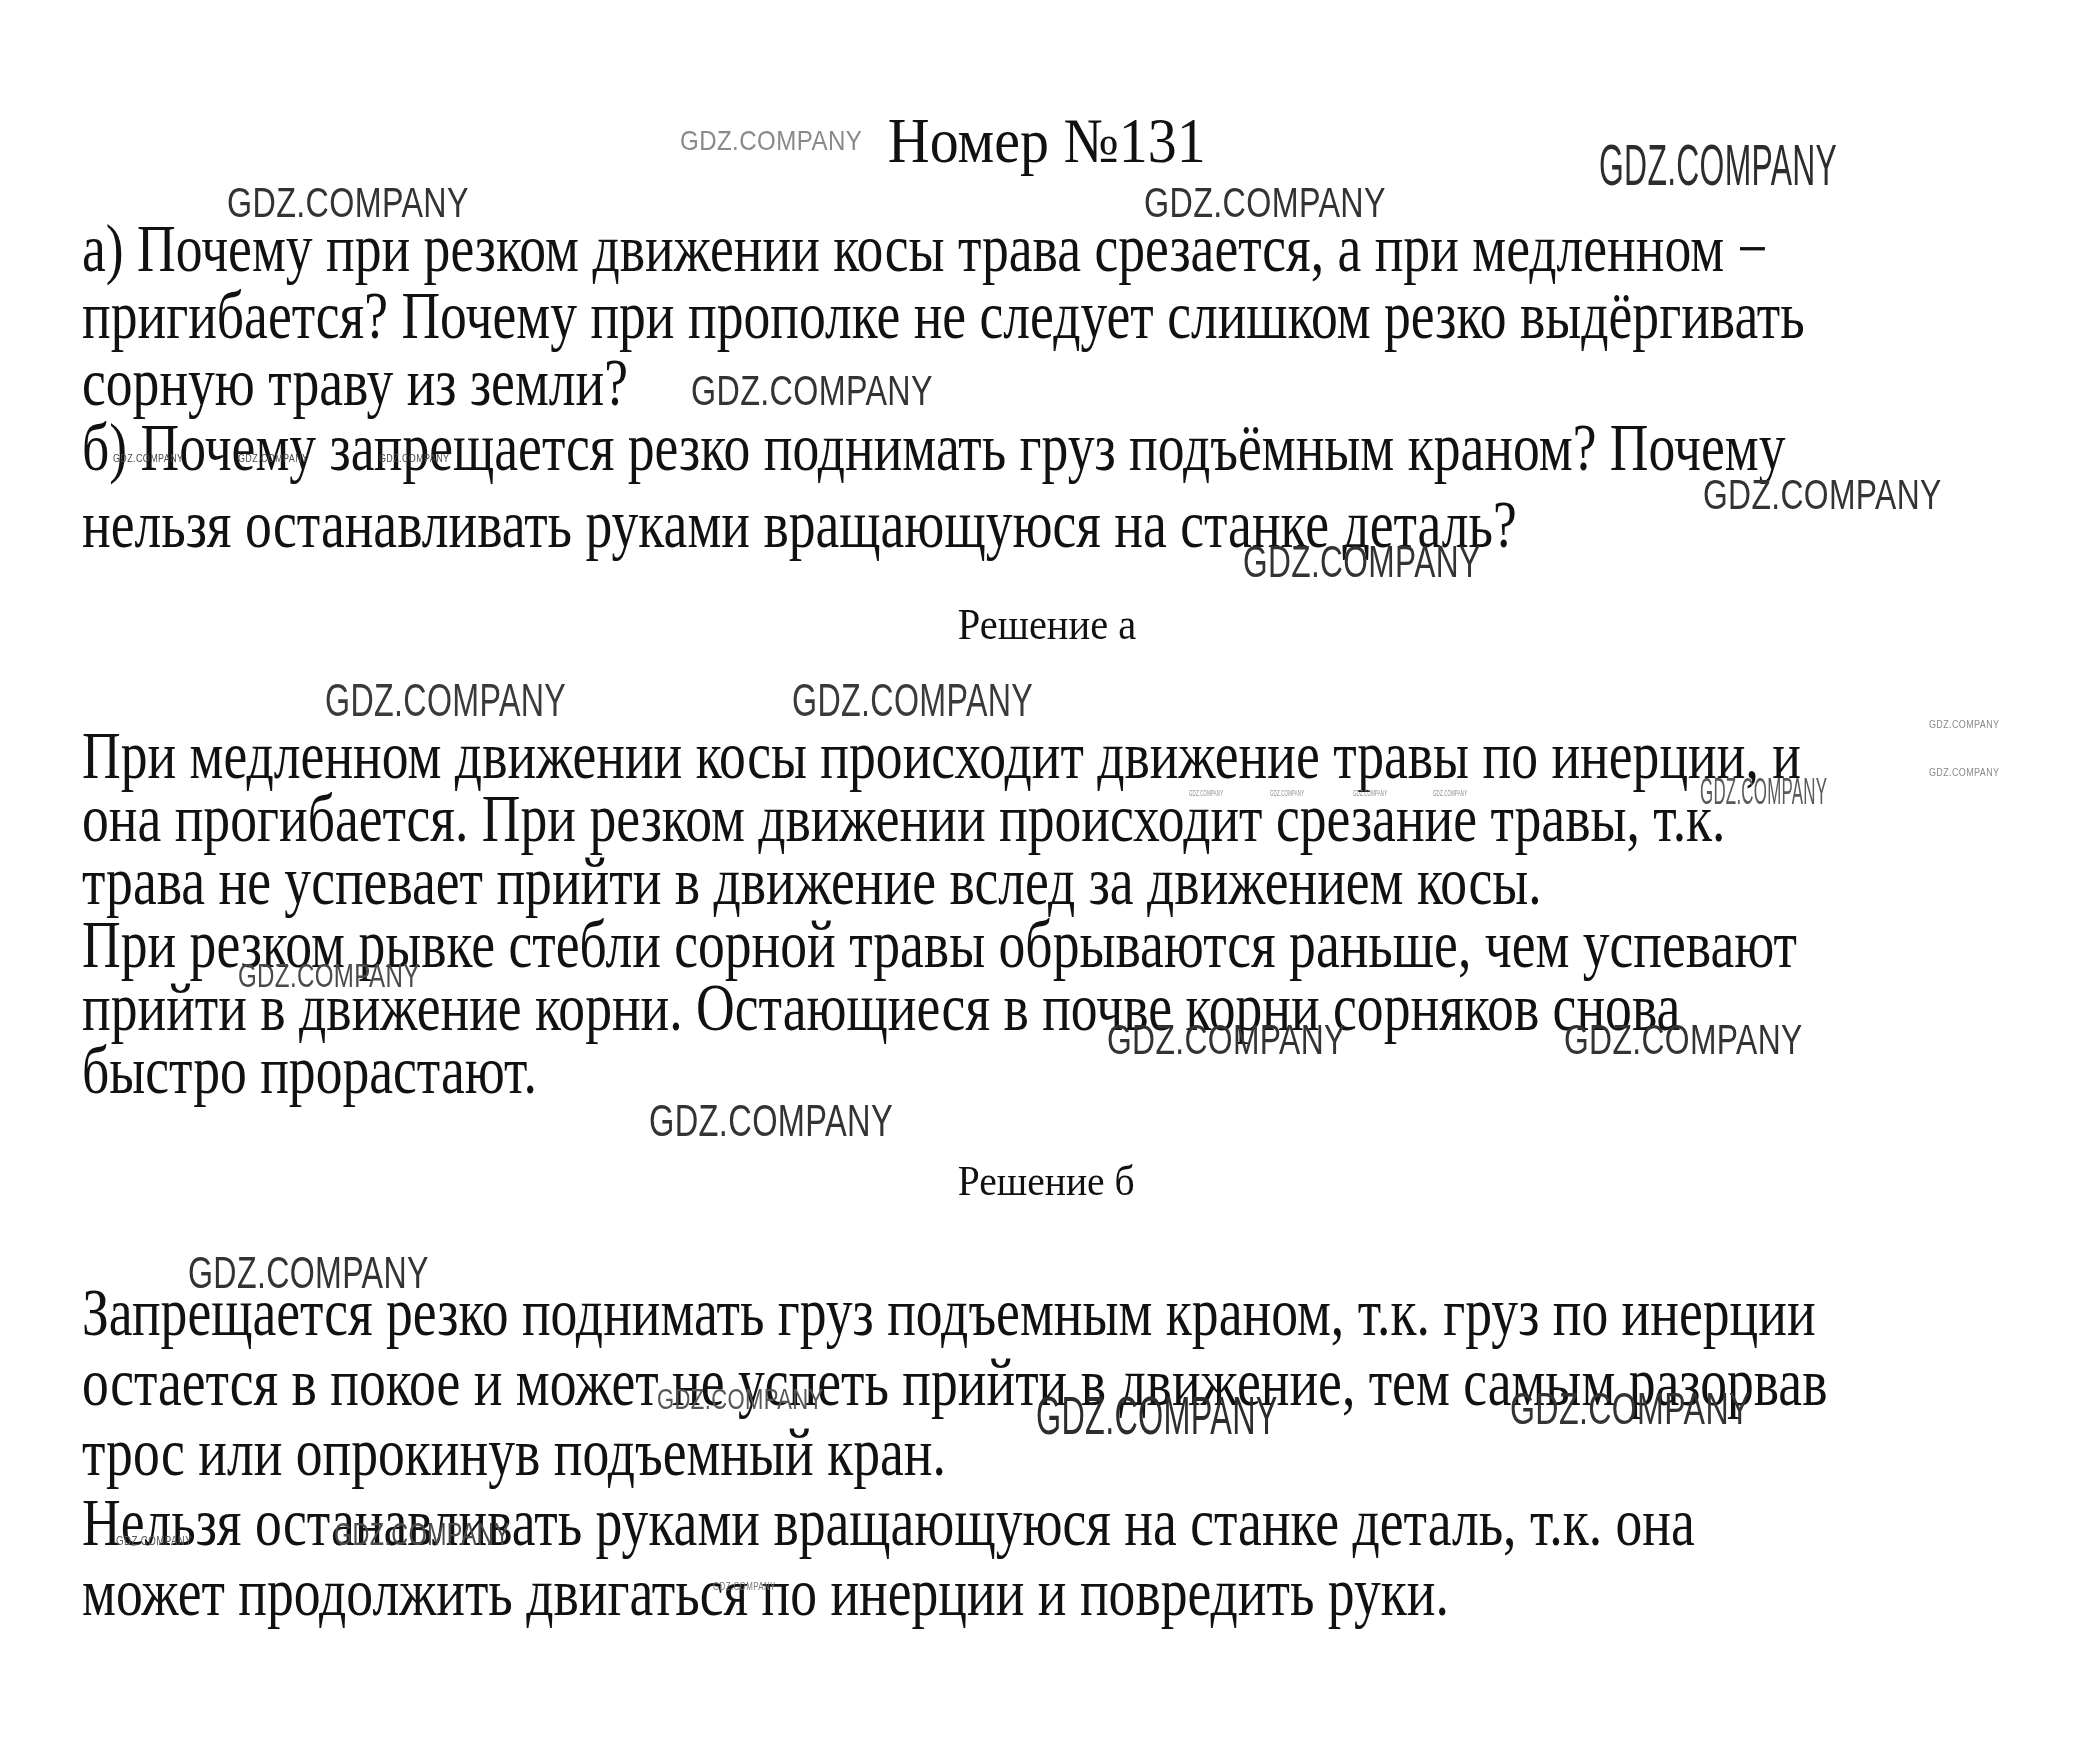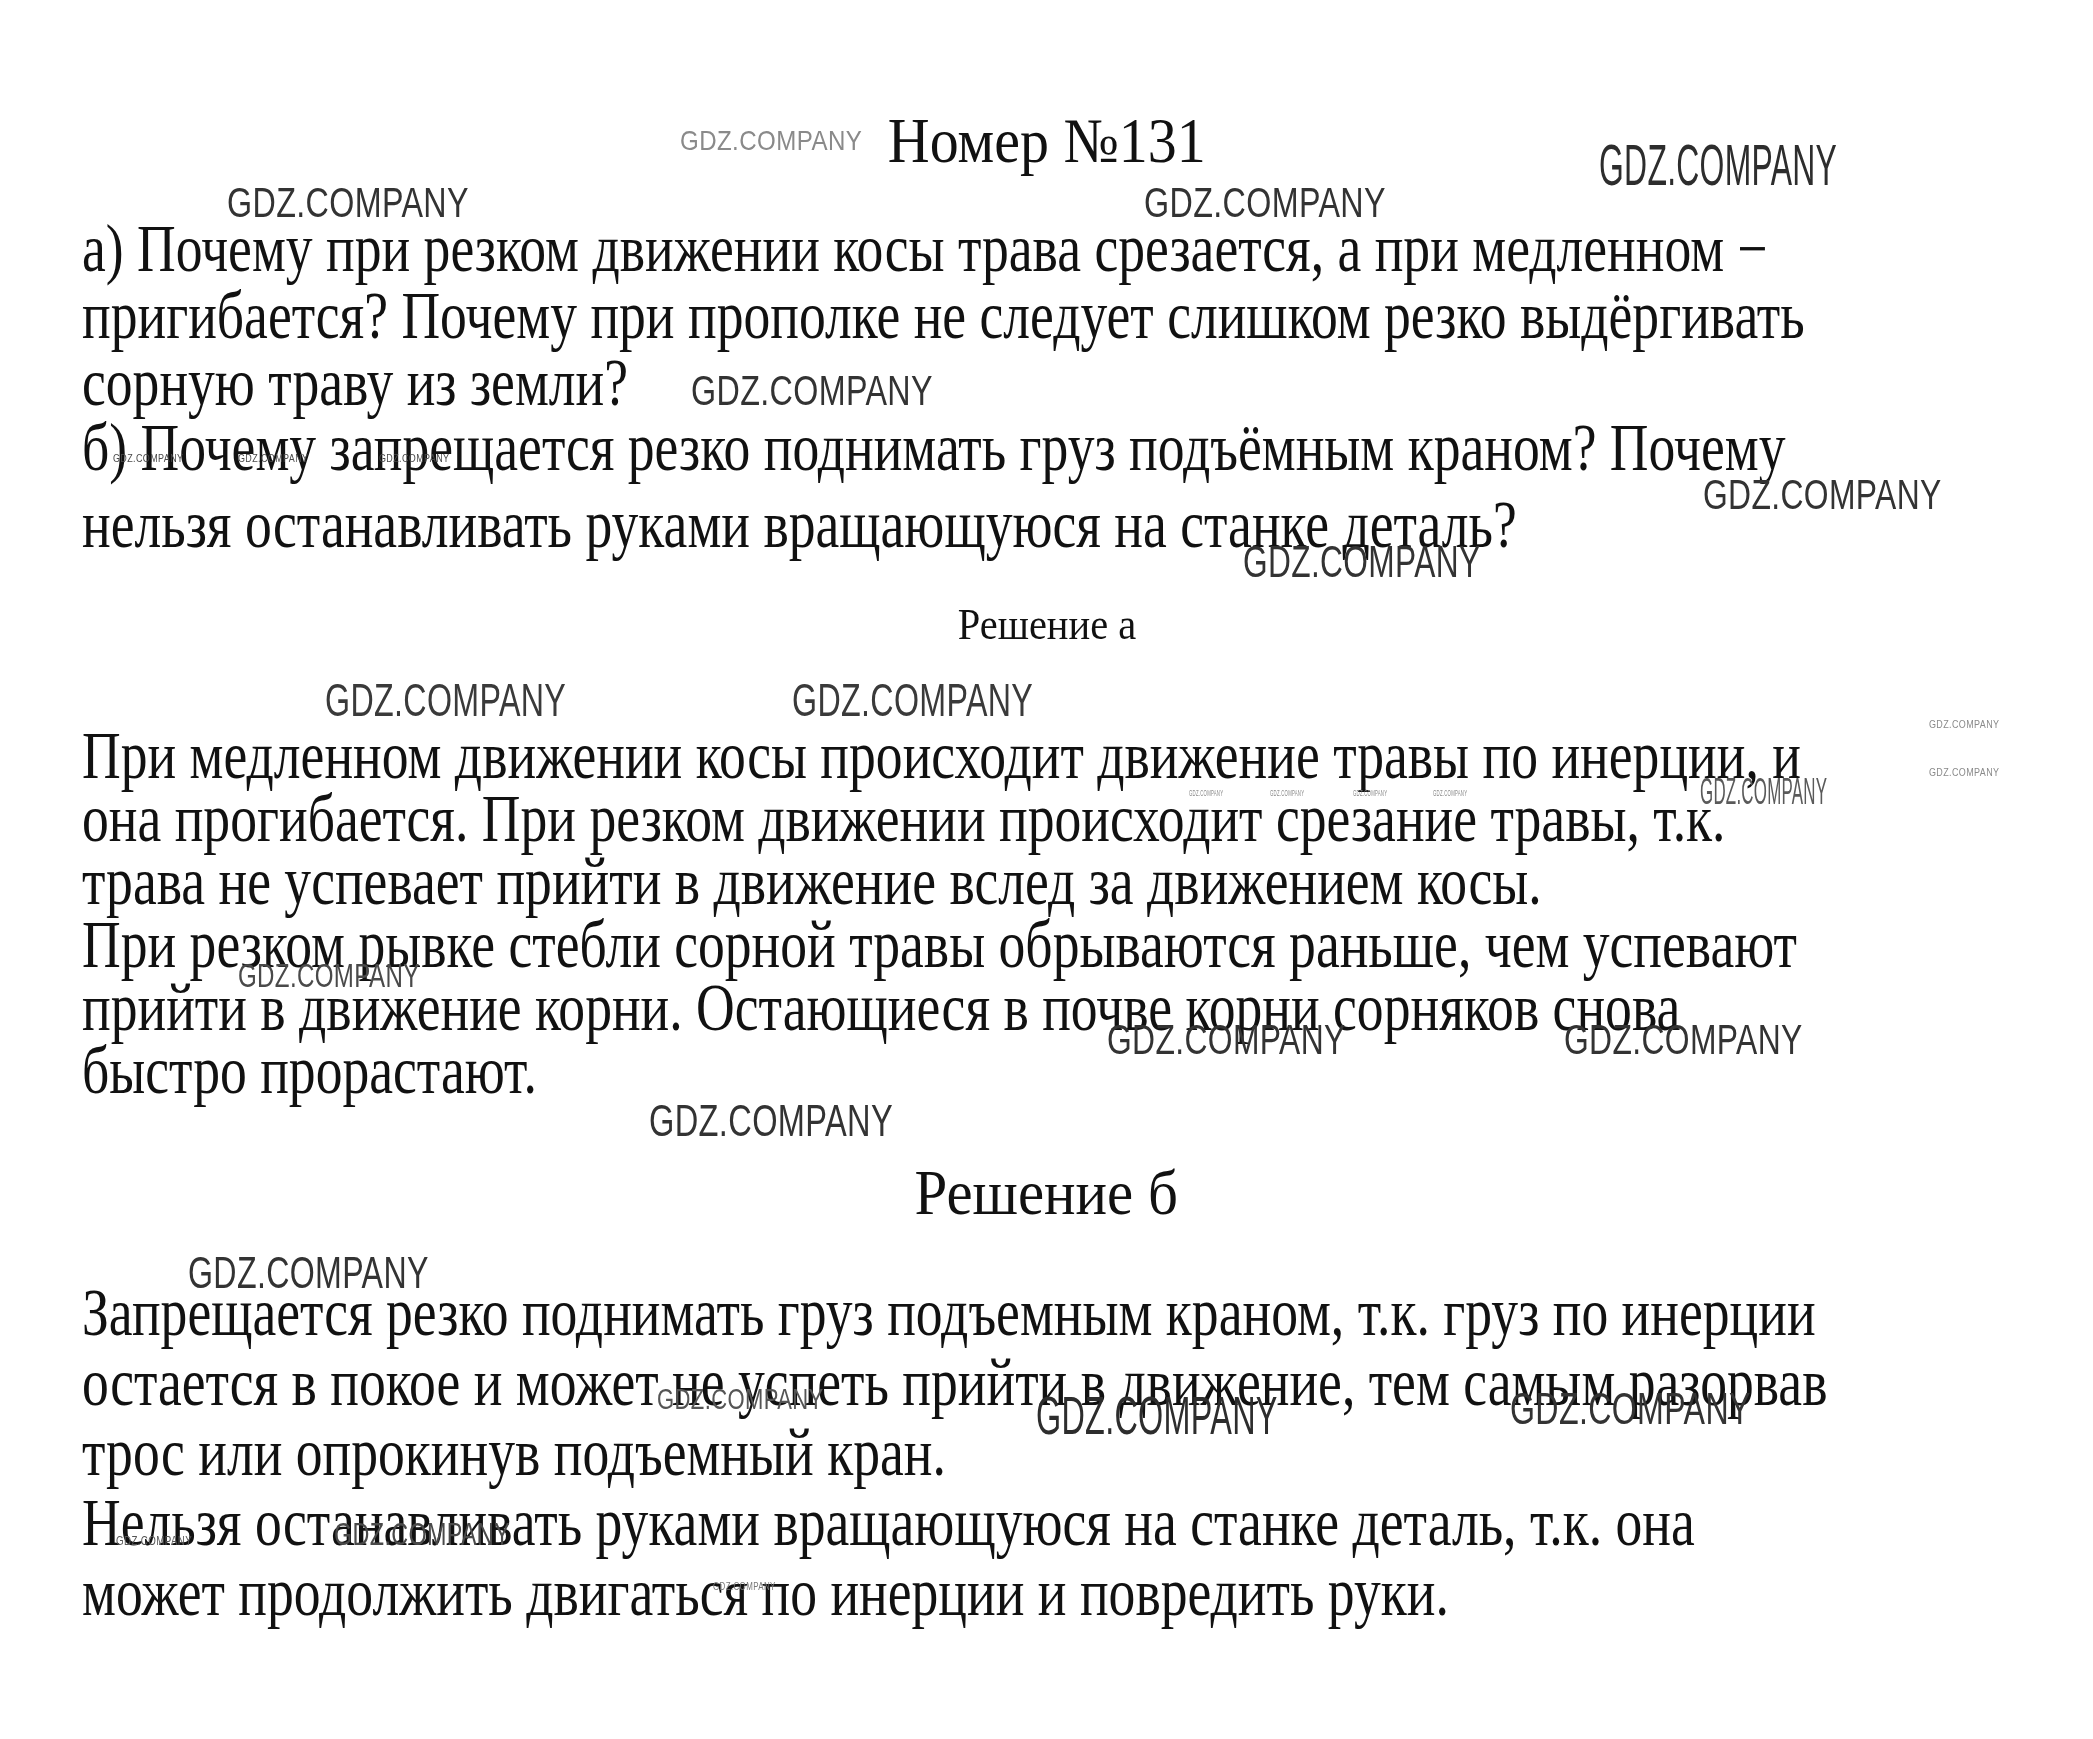--- a/index.html
+++ b/index.html
@@ -39,7 +39,7 @@
   }
   .title{top:105px;font-size:63px;}
   .head-a{top:599px;font-size:44px;}
-  .head-b{top:1156px;font-size:64px;}
+  .head-b{top:1156px;font-size:43px;}
   
   .wm{
     position:absolute;

